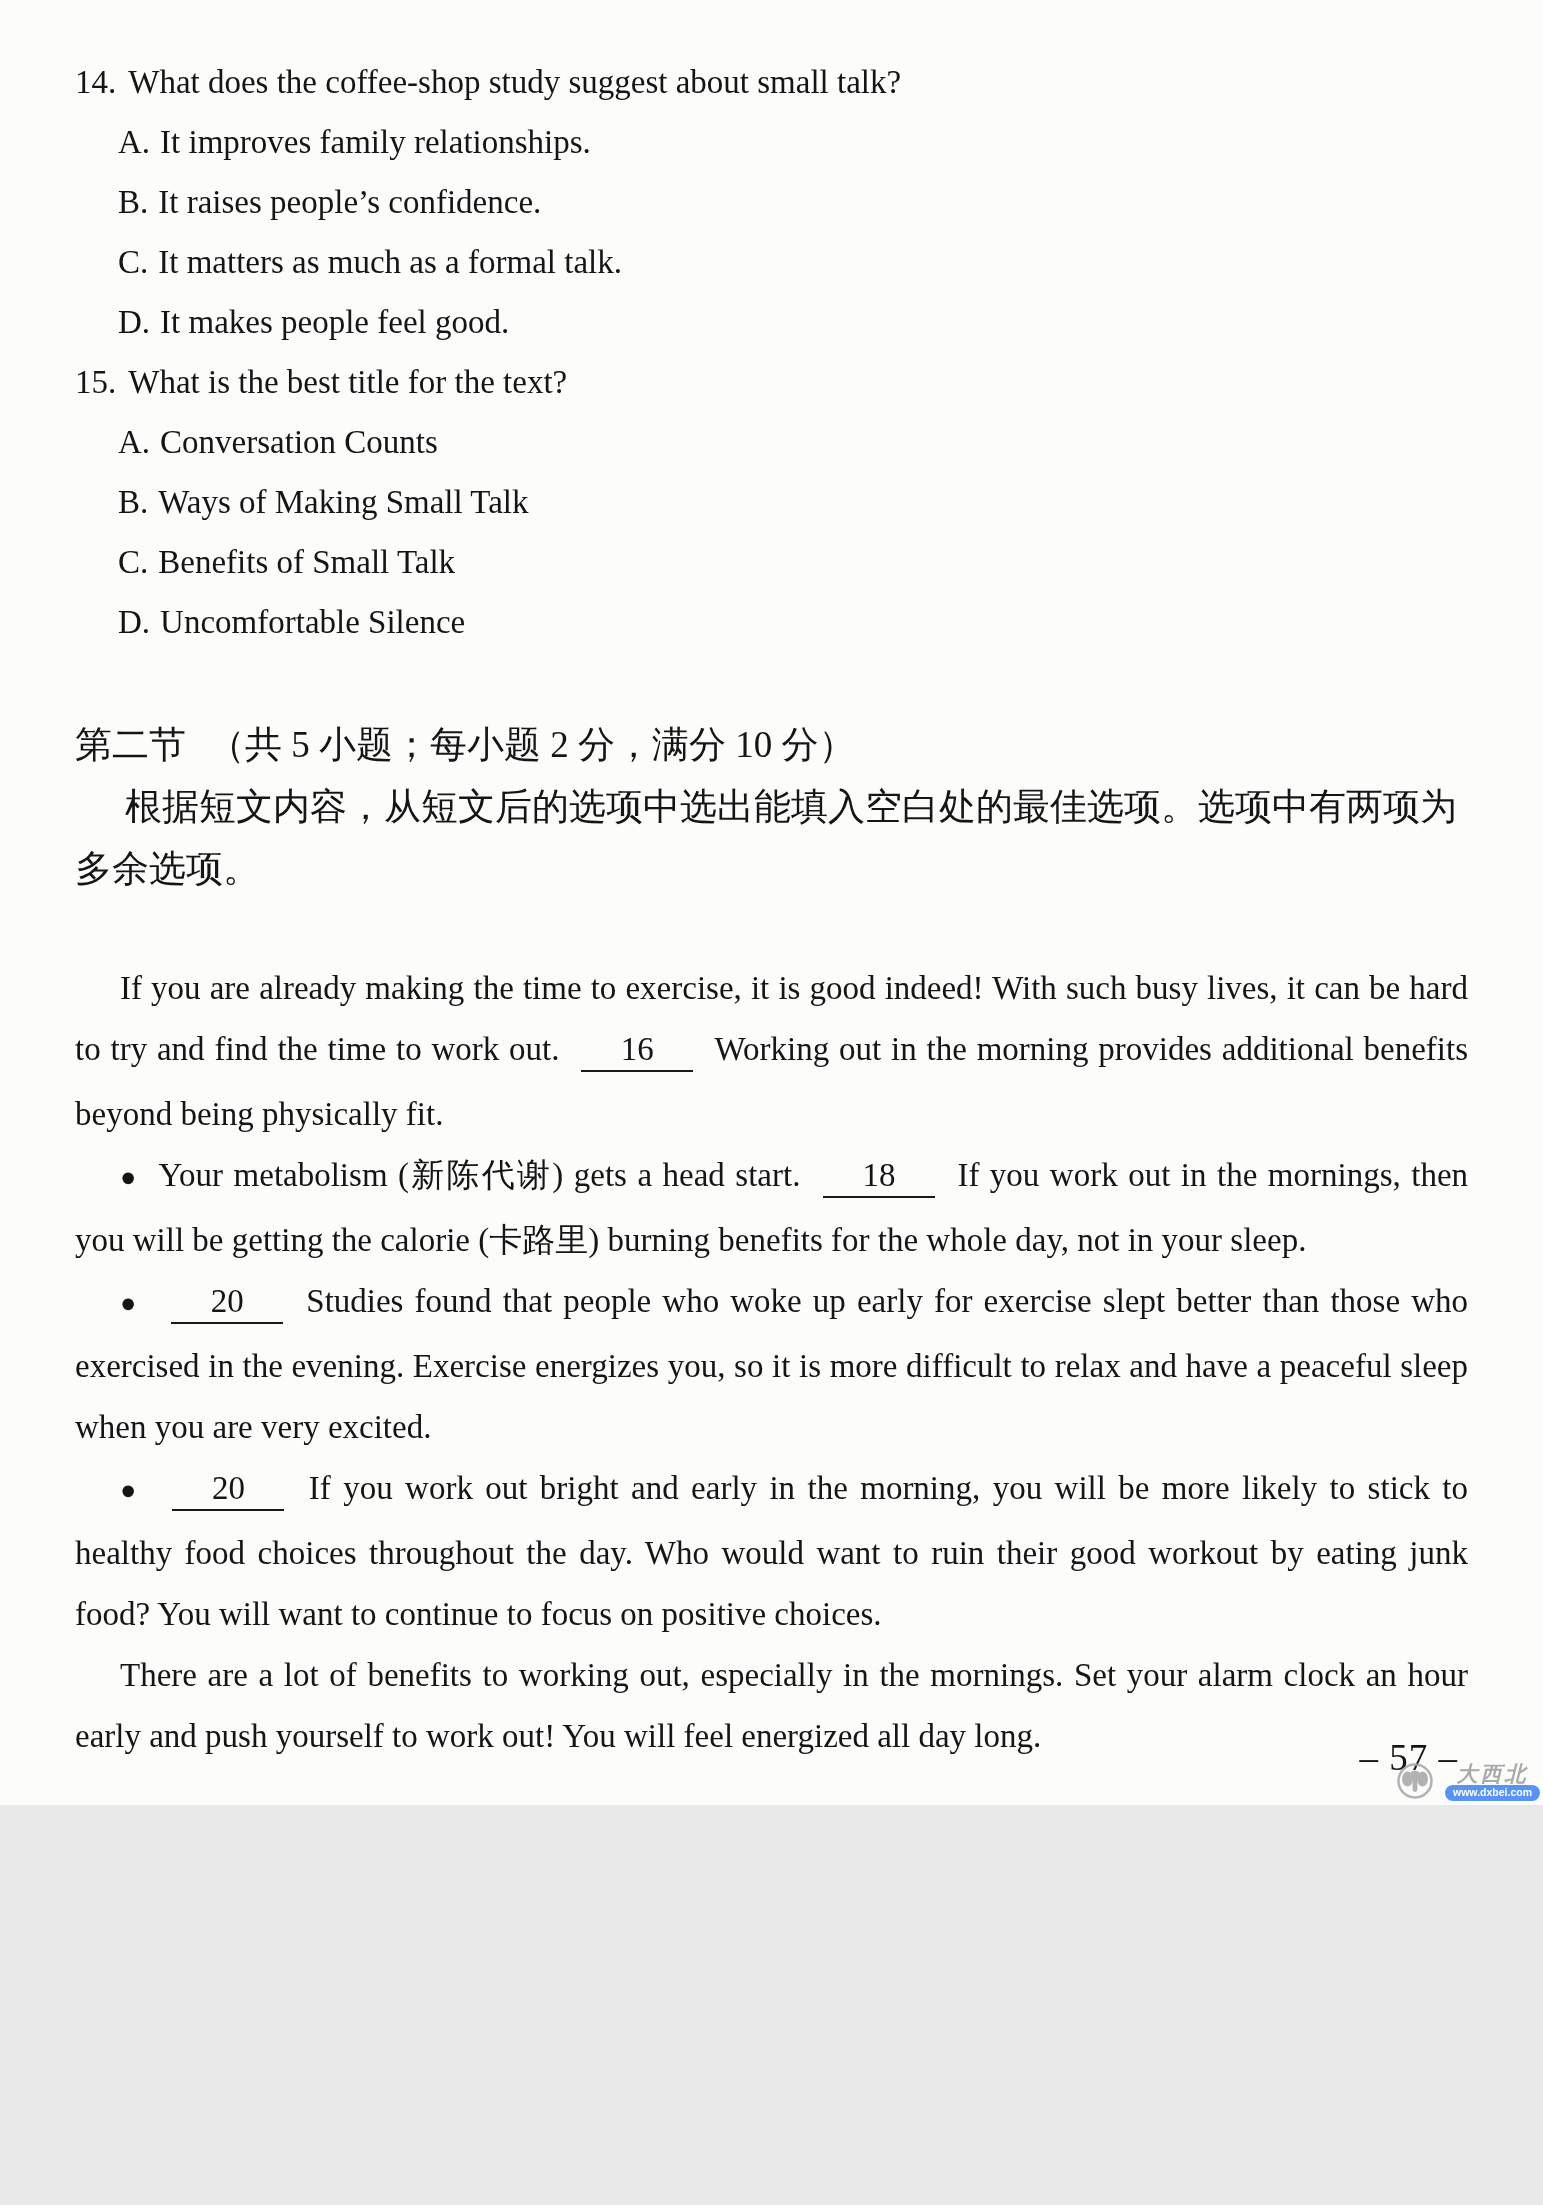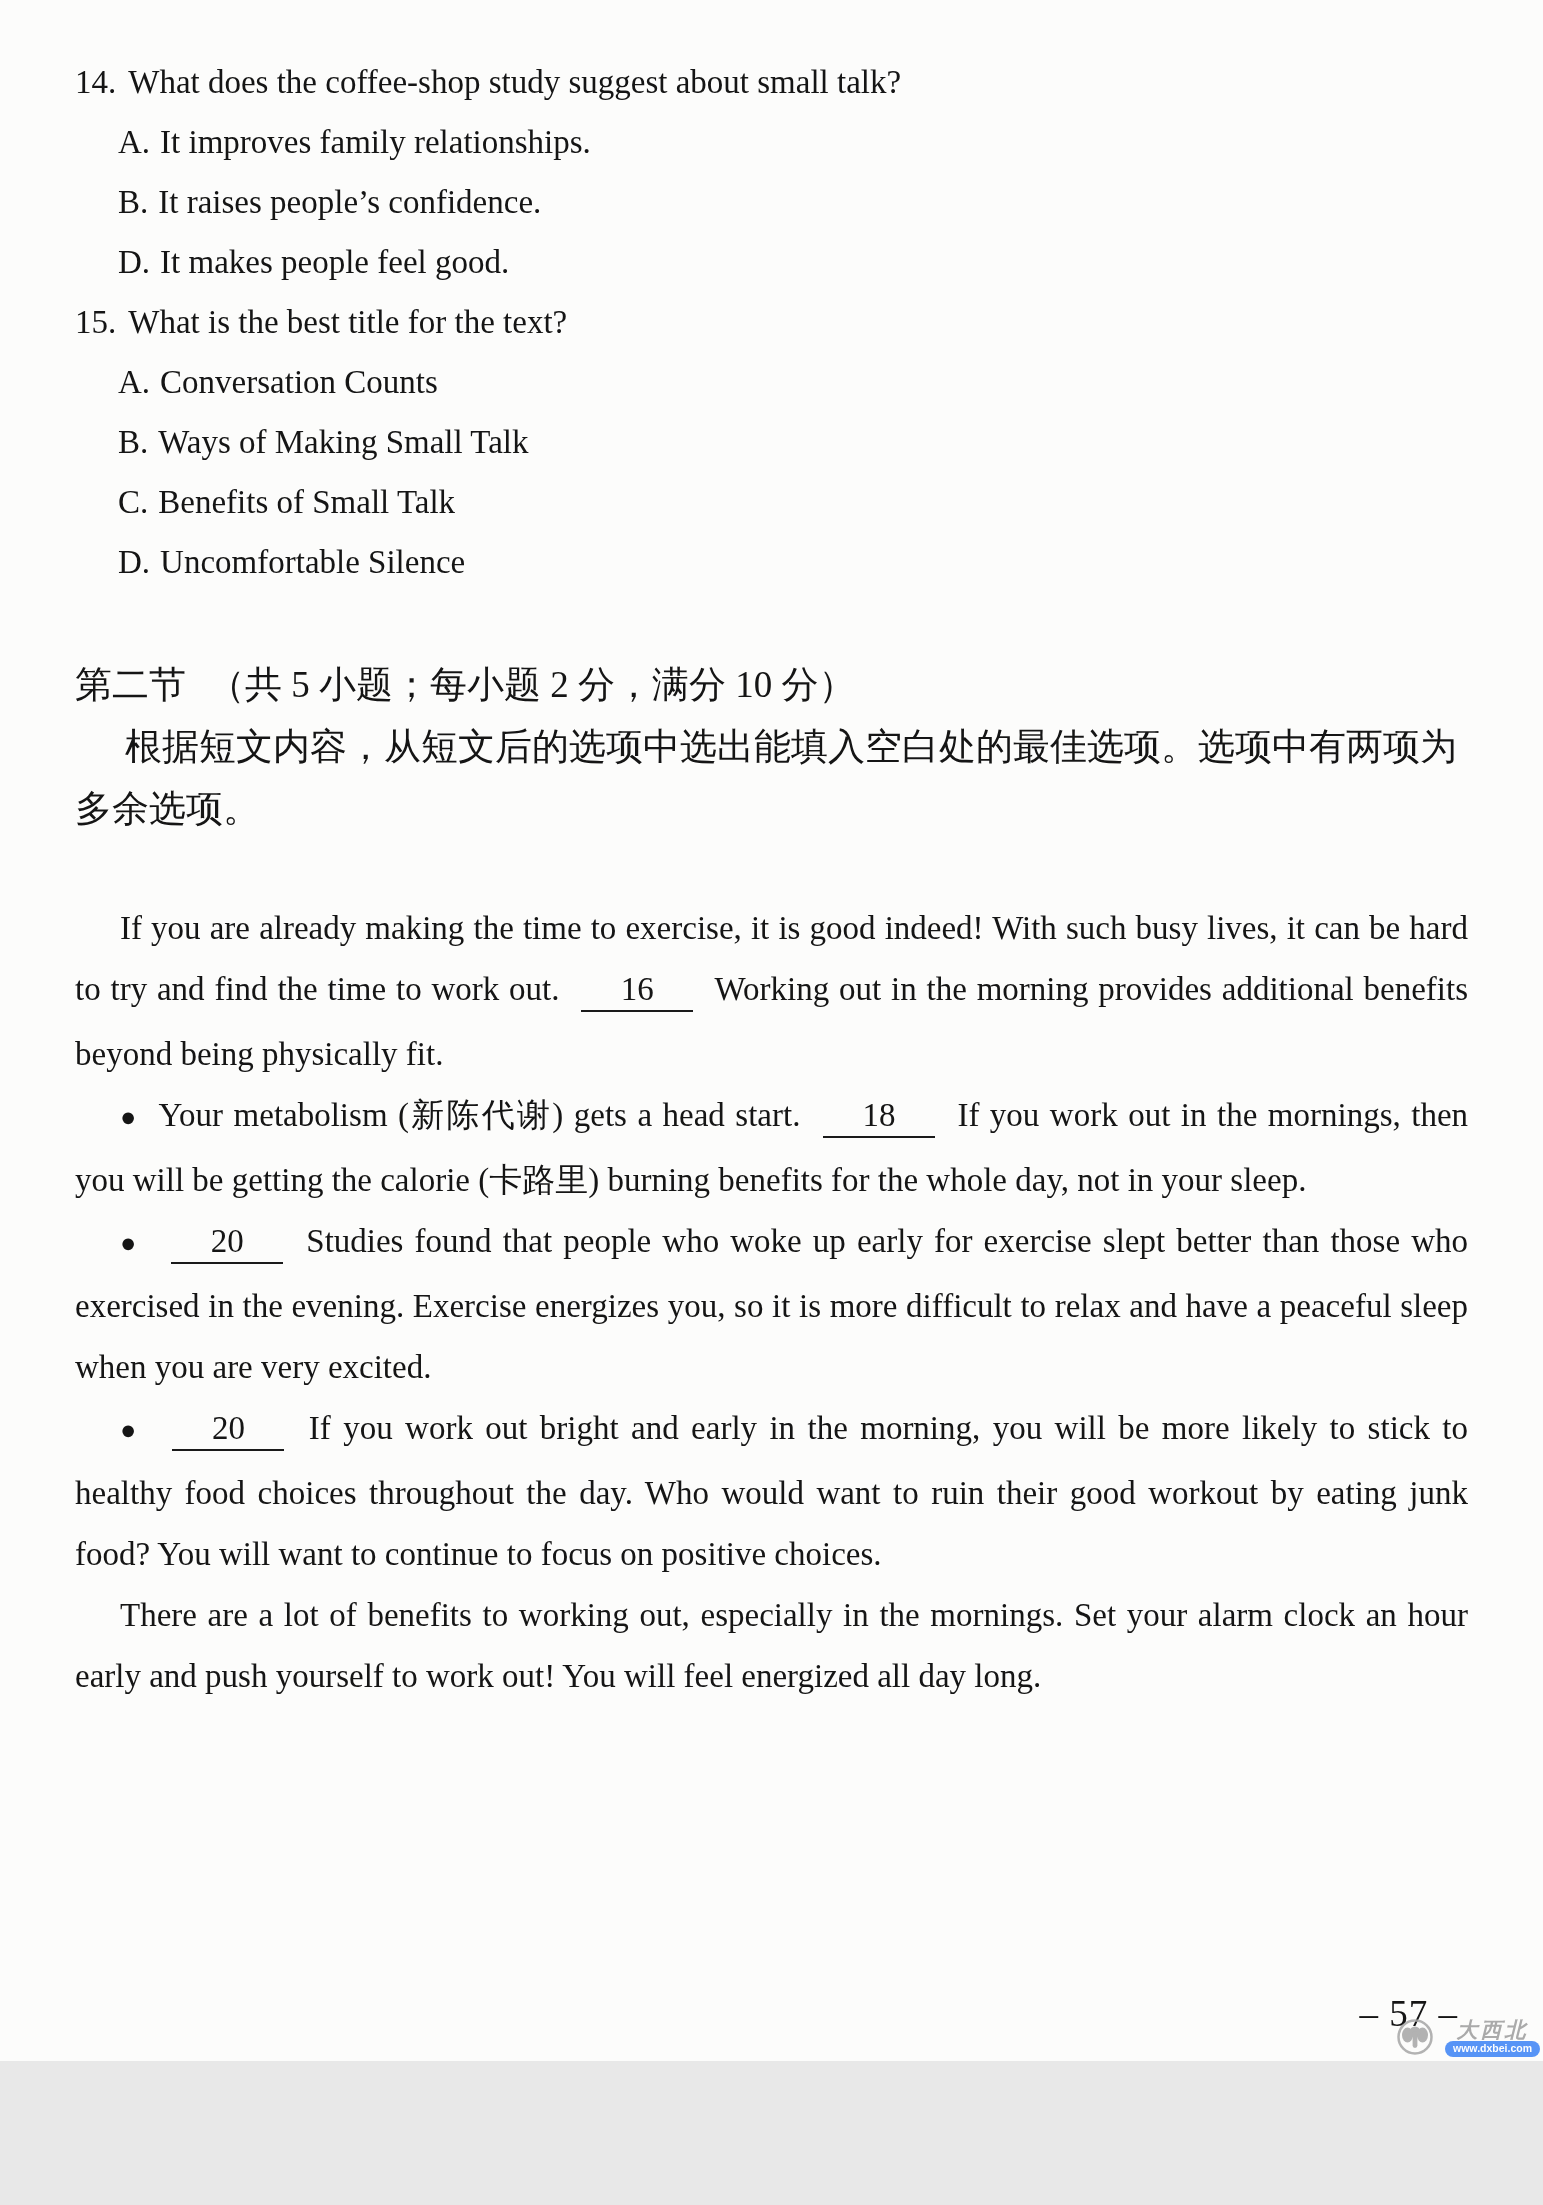--- a/index.html
+++ b/index.html
@@ -5,7 +5,7 @@
   html,body { margin:0; padding:0; background:#e8e8e8; }
   .page {
     position:relative;
-    width:1543px; height:2061px;
+    width:1543px; height:1805px;
     margin:0 auto;
     background:#fcfcfb;
     overflow:hidden;

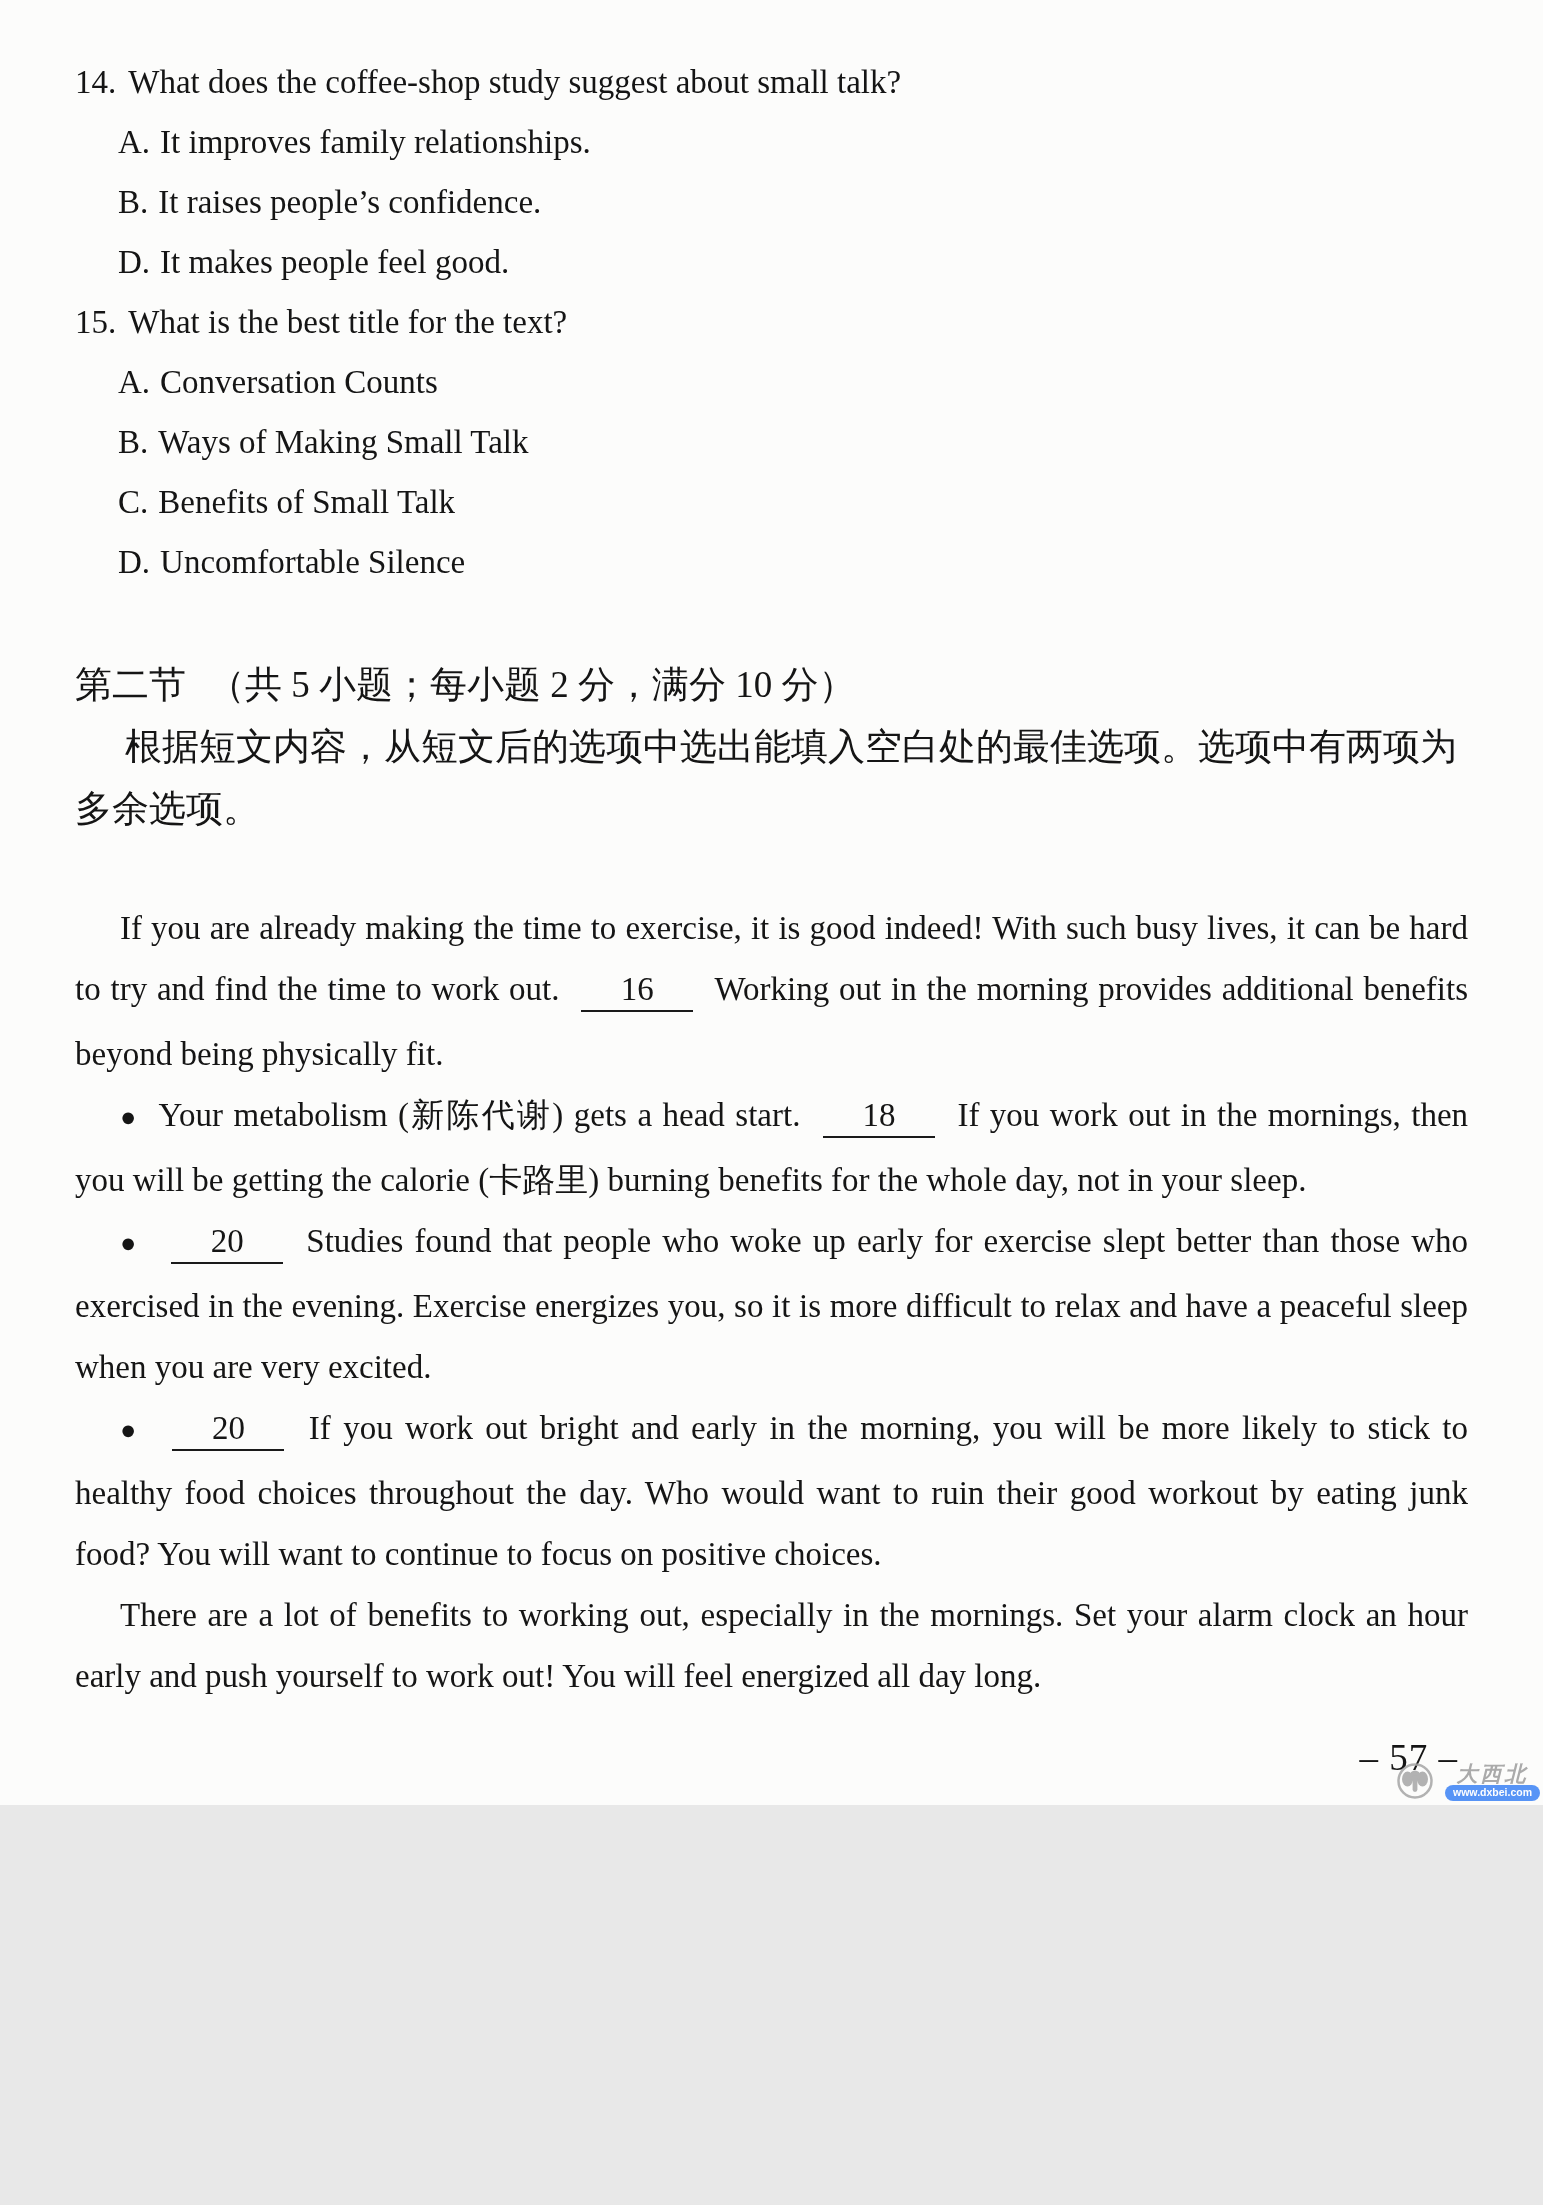--- a/index.html
+++ b/index.html
@@ -81,6 +81,9 @@
       <span class="opt-label">B.</span><span>It raises people’s confidence.</span>
     </div>
     <div class="qline opt">
+      <span class="opt-label">C.</span><span>It matters as much as a formal talk.</span>
+    </div>
+    <div class="qline opt">
       <span class="opt-label">D.</span><span>It makes people feel good.</span>
     </div>
 

